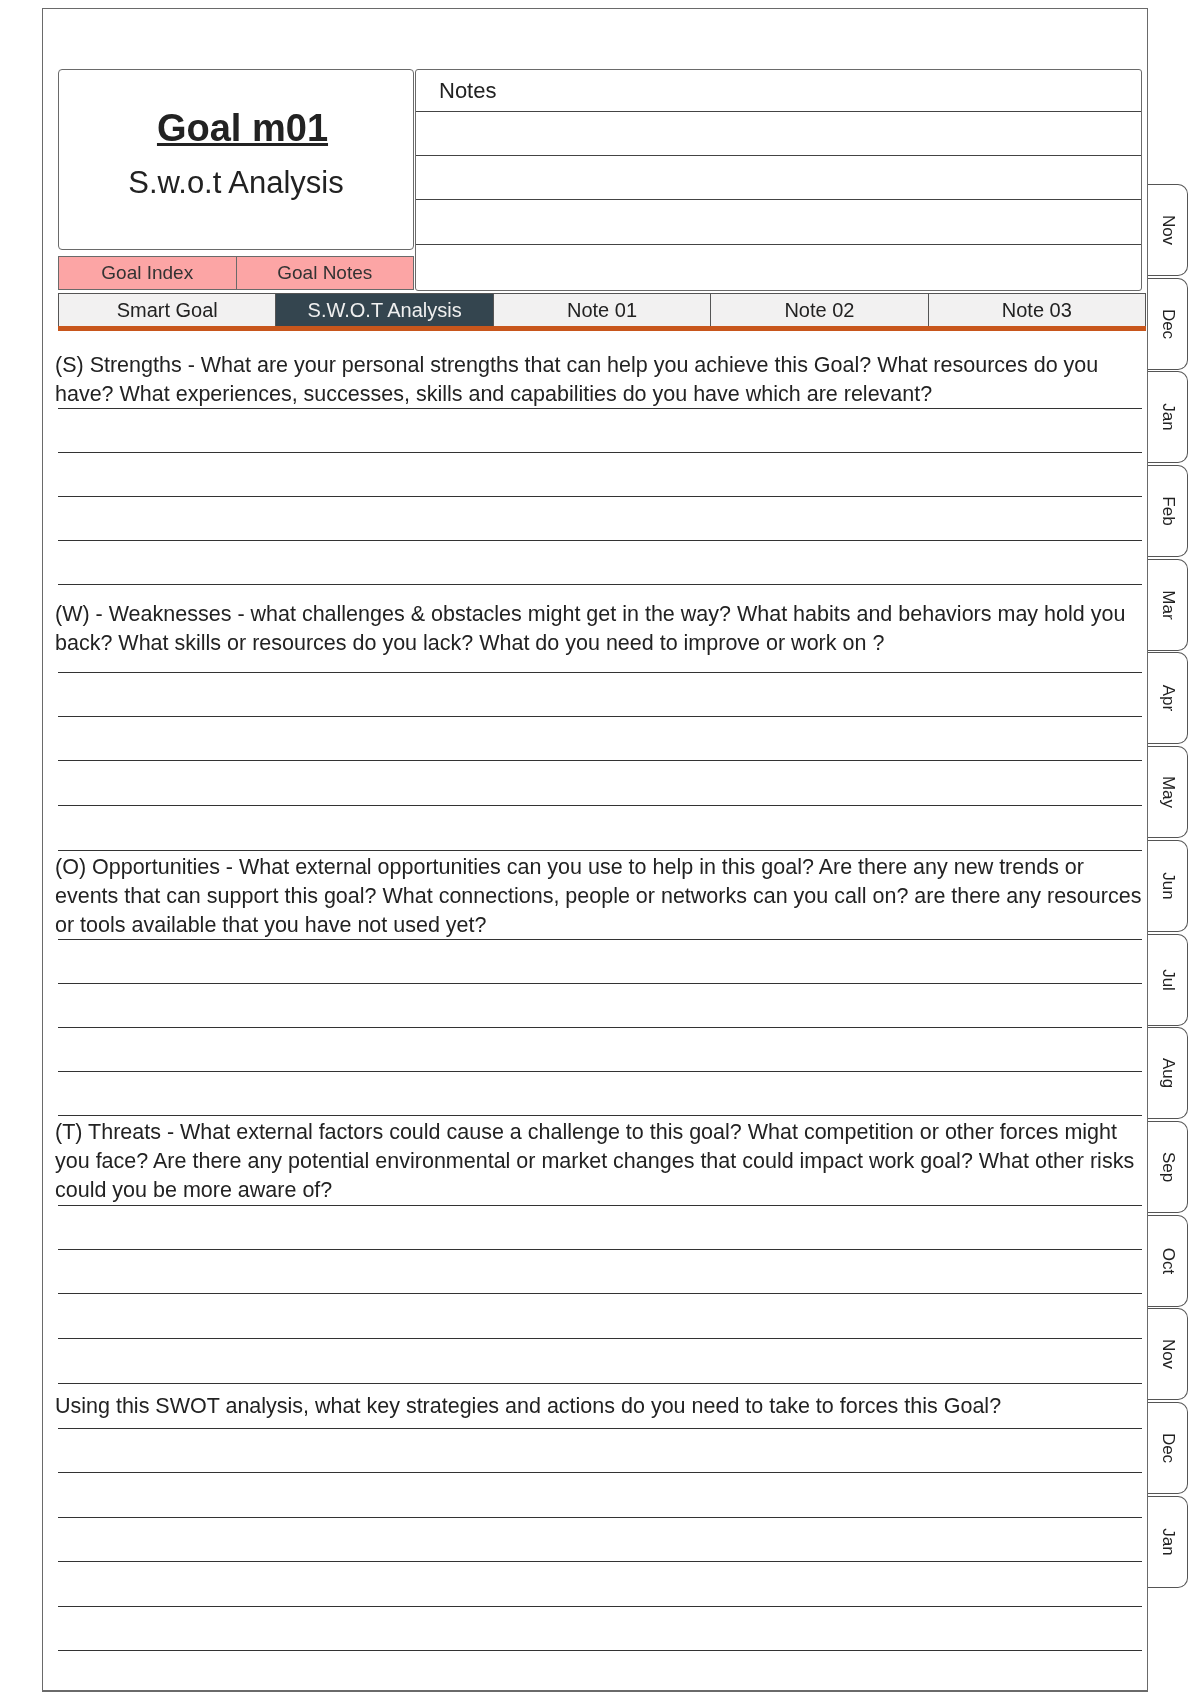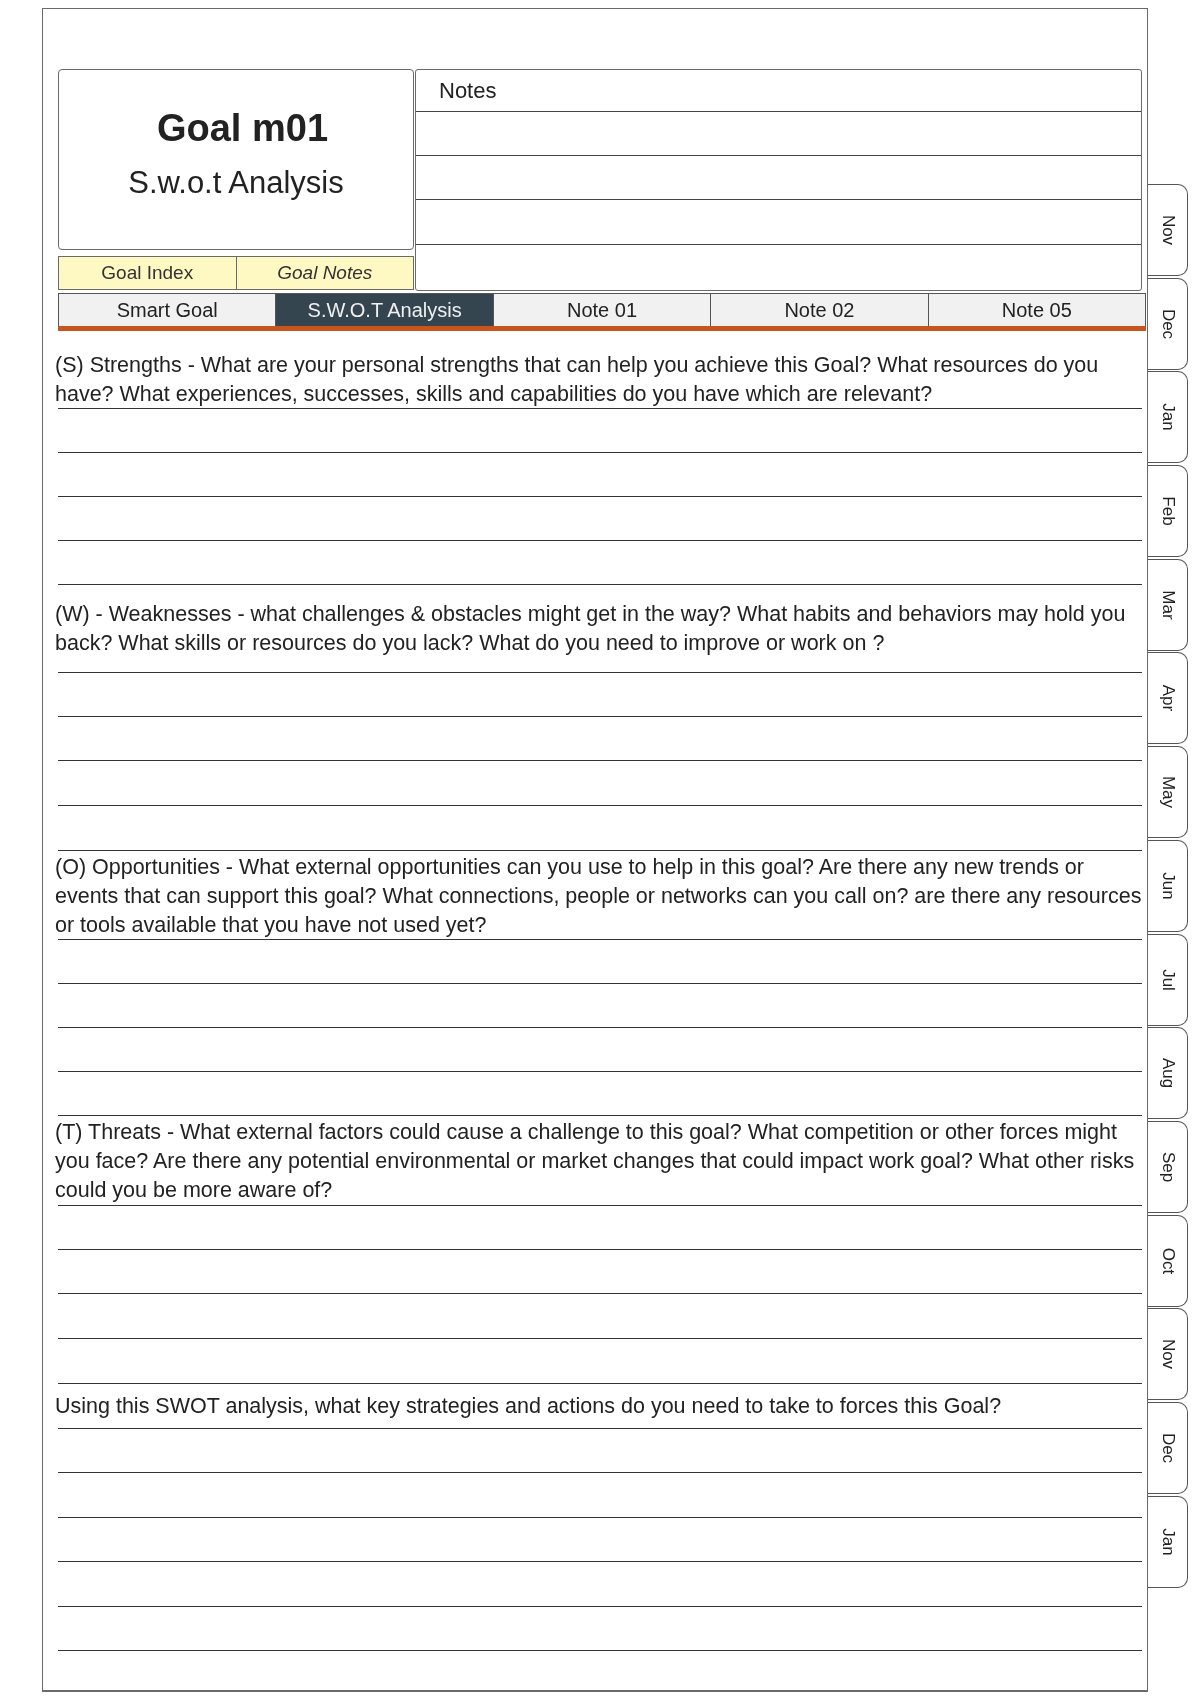--- a/index.html
+++ b/index.html
@@ -9,7 +9,7 @@
           border: 1.5px solid #6a6a6a; border-bottom-width: 2px; box-sizing: border-box; background: #fff; }
   .title-box { position: absolute; left: 58px; top: 69px; width: 356px; height: 181px;
                border: 1.5px solid #6a6a6a; border-radius: 4px; box-sizing: border-box; text-align: center; }
-  .title-main { position: absolute; left: 13px; right: 0; top: 37px; font-size: 38px; font-weight: 600; color: #222; }
+  .title-main { position: absolute; left: 13px; right: 0; top: 37px; font-size: 38px; font-weight: 600; color: #222; text-decoration: underline; }
   .title-sub { position: absolute; left: 0; right: 0; top: 95px; font-size: 31px; color: #222; }
   .subnav { position: absolute; left: 58px; top: 256px; width: 356px; height: 34px; display: flex;
             border: 1.5px solid #6a6a6a; box-sizing: border-box; background: #fef9c3; }

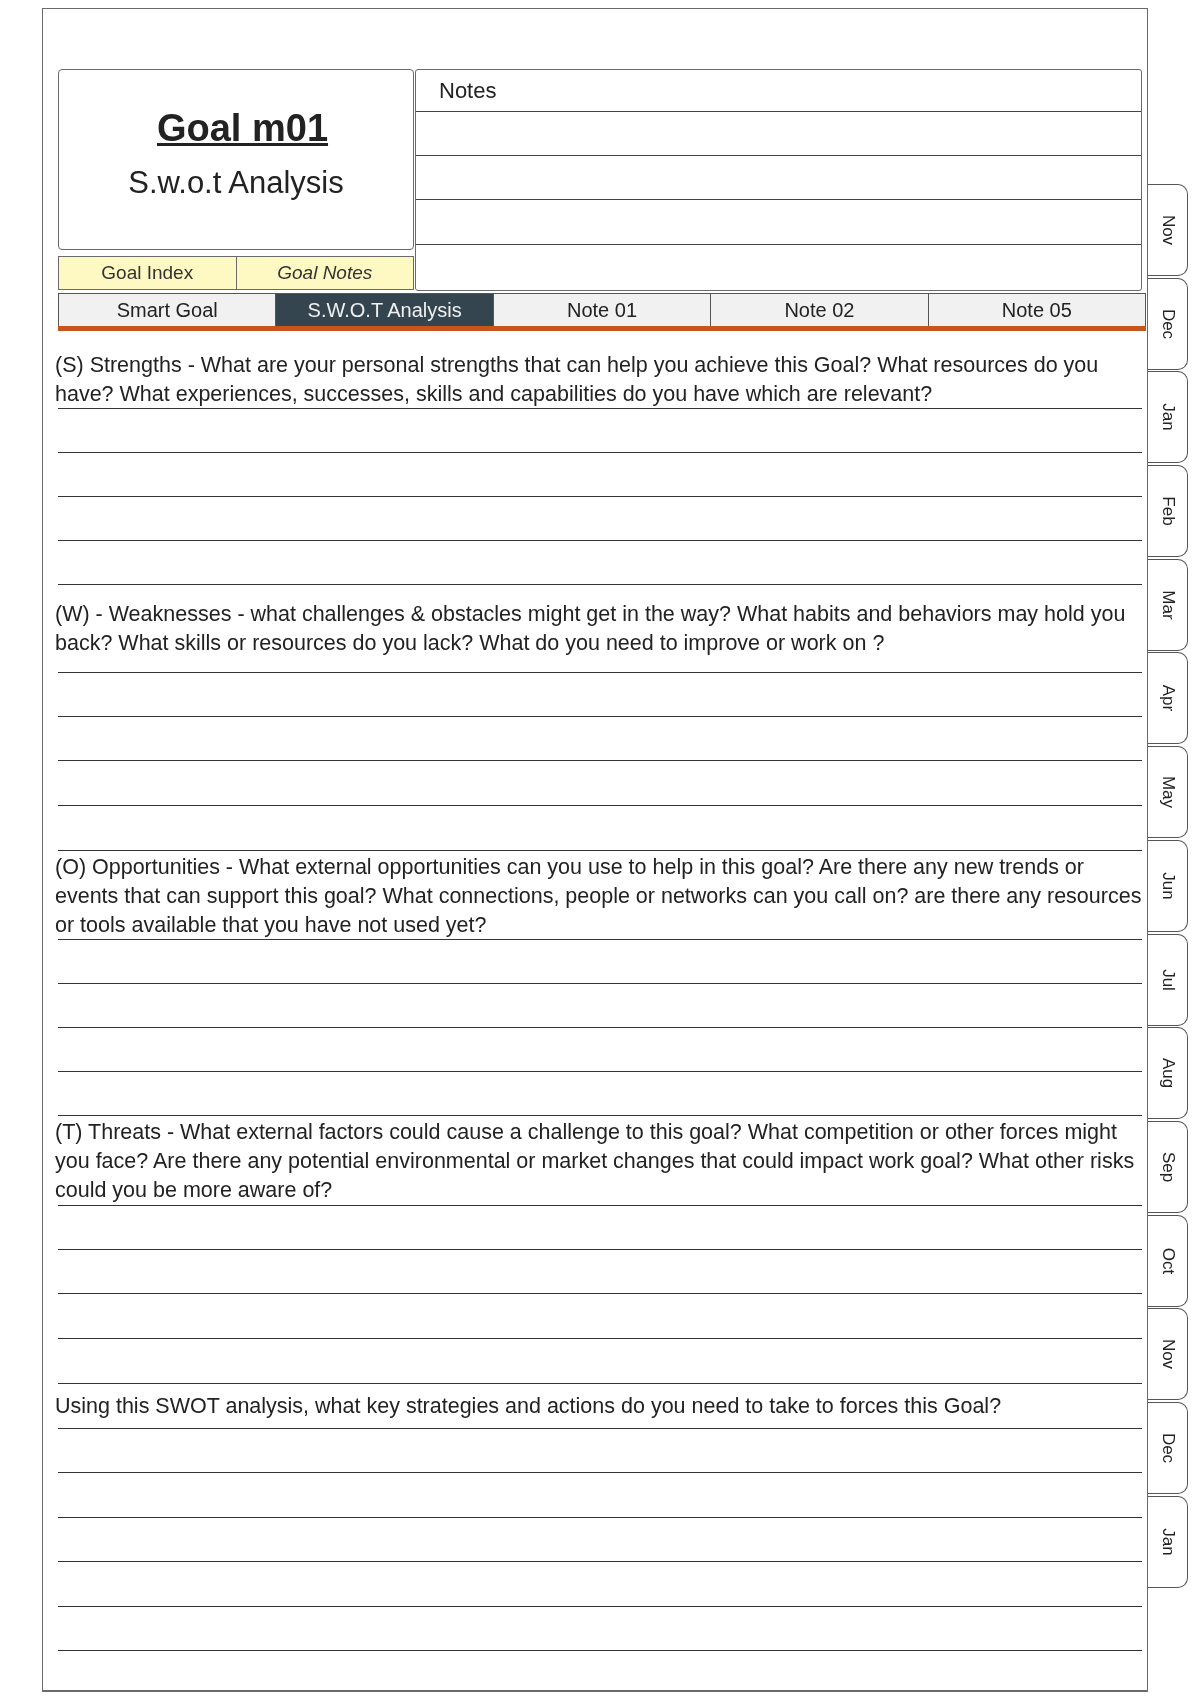--- a/index.html
+++ b/index.html
@@ -12,7 +12,7 @@
   .title-main { position: absolute; left: 13px; right: 0; top: 37px; font-size: 38px; font-weight: 600; color: #222; text-decoration: underline; }
   .title-sub { position: absolute; left: 0; right: 0; top: 95px; font-size: 31px; color: #222; }
   .subnav { position: absolute; left: 58px; top: 256px; width: 356px; height: 34px; display: flex;
-            border: 1.5px solid #6a6a6a; box-sizing: border-box; background: #fef9c3; }
+            border: 1.5px solid #6a6a6a; box-sizing: border-box; background: #fca5a5; }
   .subnav .btn { flex: 1; text-align: center; font-size: 19px; line-height: 31px; color: #333; cursor: pointer; }
   .subnav .btn + .btn { border-left: 1.5px solid #6a6a6a; font-style: italic; }
   .notes-box { position: absolute; left: 415px; top: 69px; width: 727px; height: 222px;

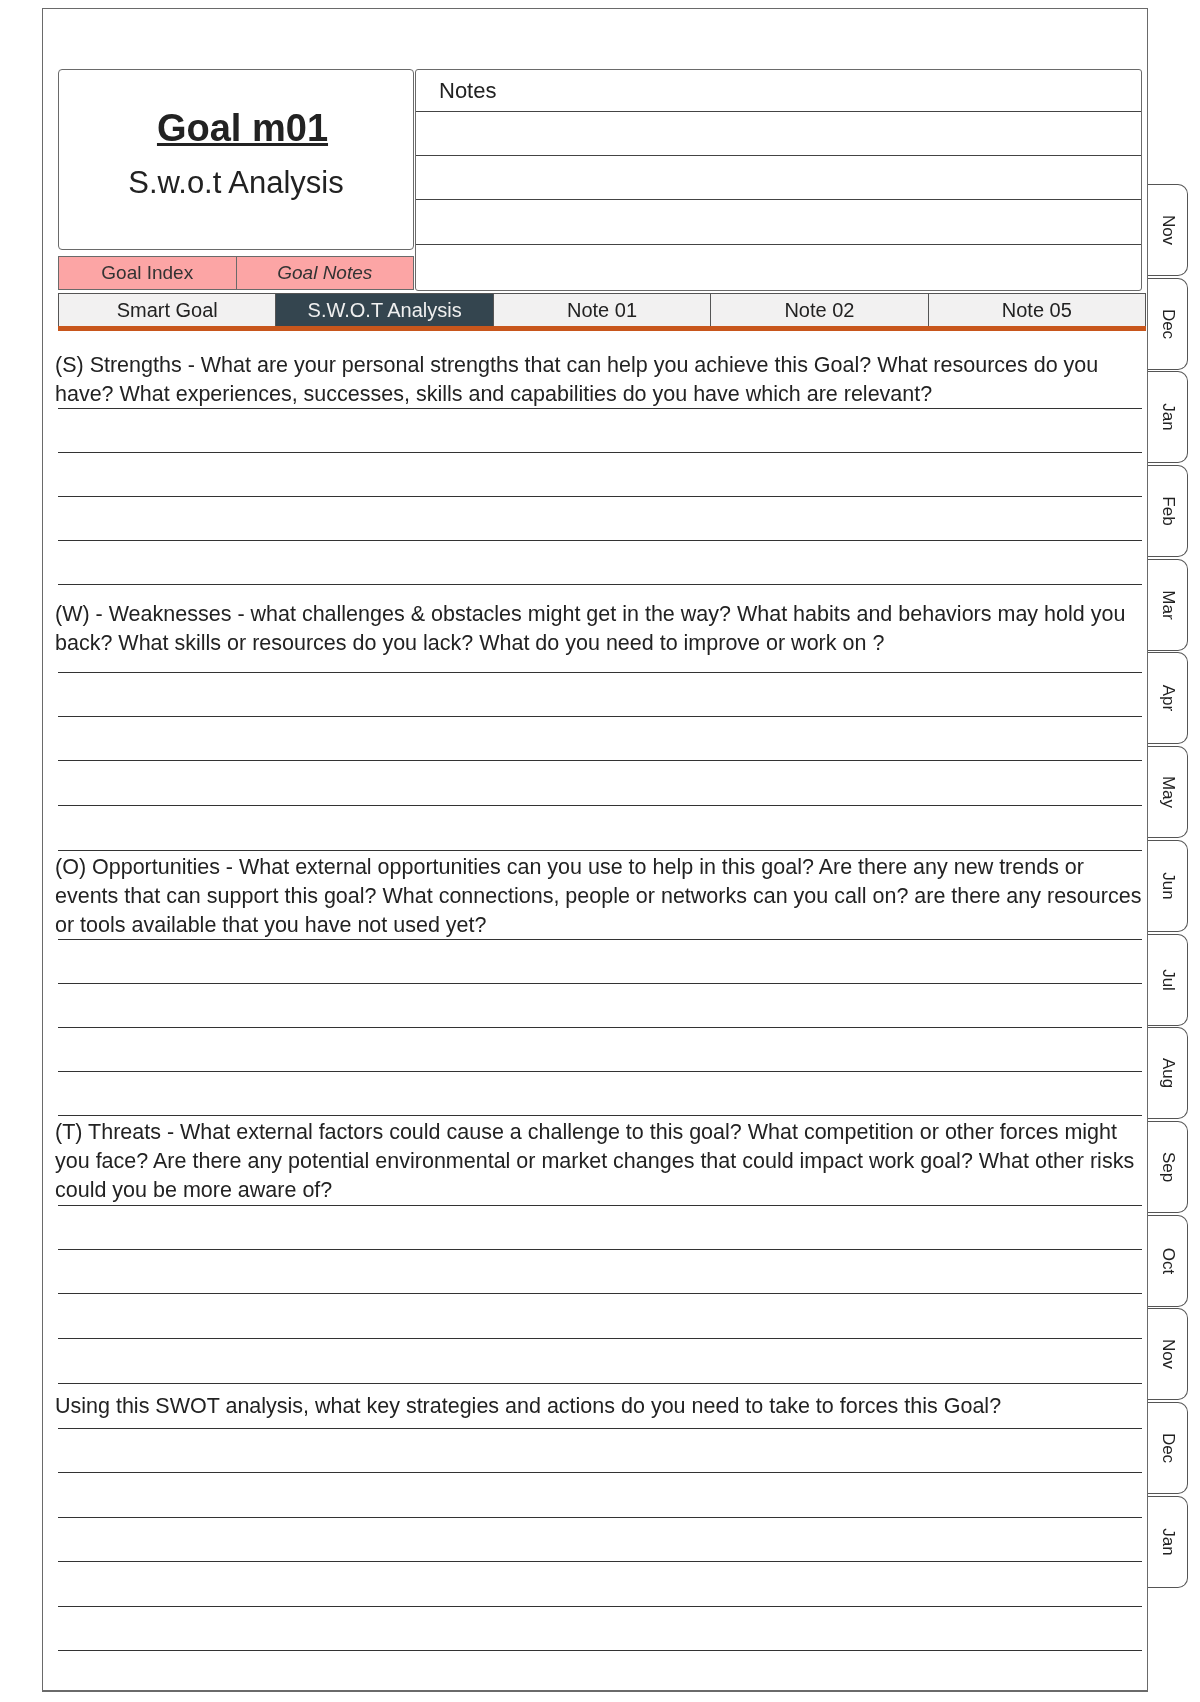--- a/index.html
+++ b/index.html
@@ -14,7 +14,7 @@
   .subnav { position: absolute; left: 58px; top: 256px; width: 356px; height: 34px; display: flex;
             border: 1.5px solid #6a6a6a; box-sizing: border-box; background: #fca5a5; }
   .subnav .btn { flex: 1; text-align: center; font-size: 19px; line-height: 31px; color: #333; cursor: pointer; }
-  .subnav .btn + .btn { border-left: 1.5px solid #6a6a6a; font-style: italic; }
+  .subnav .btn + .btn { border-left: 1.5px solid #6a6a6a; }
   .notes-box { position: absolute; left: 415px; top: 69px; width: 727px; height: 222px;
                border: 1.5px solid #6a6a6a; border-radius: 3px; box-sizing: border-box; }
   .notes-title { position: absolute; left: 23px; top: 8px; font-size: 22px; color: #222; }

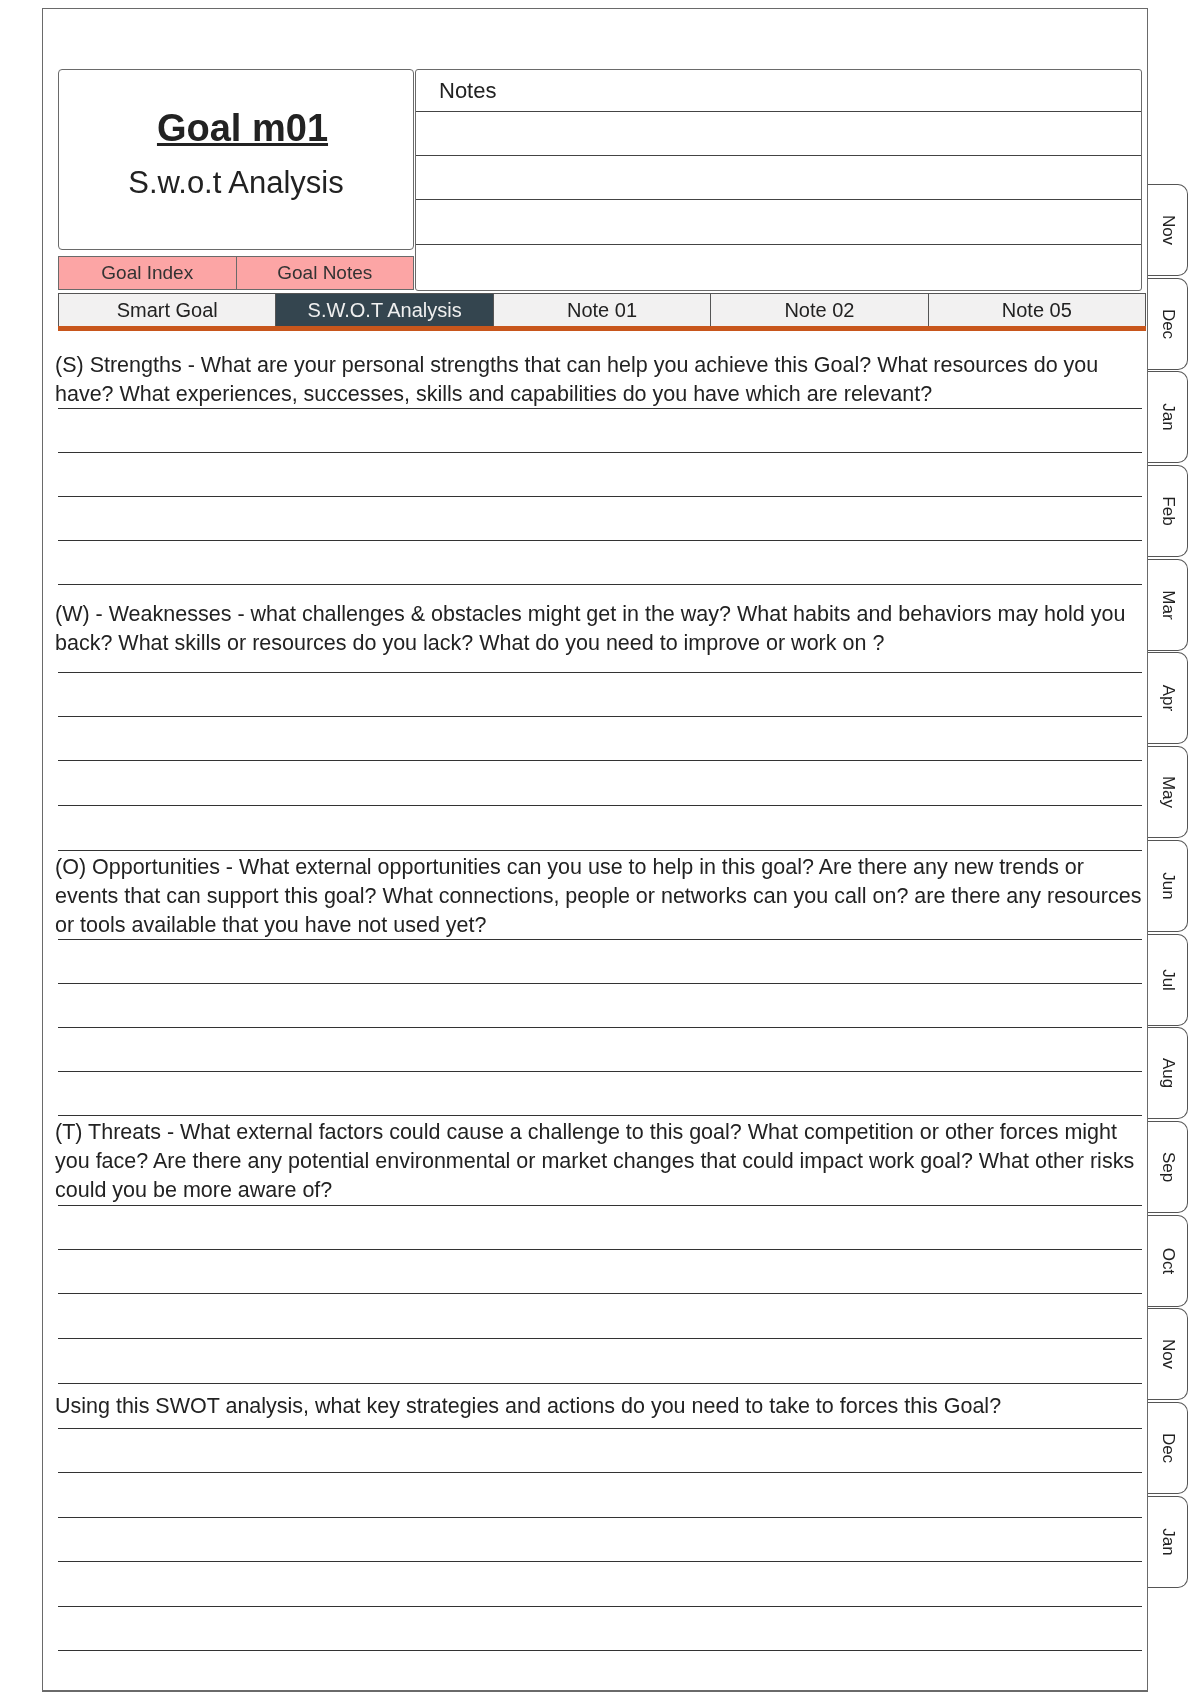--- a/index.html
+++ b/index.html
@@ -61,7 +61,7 @@
   <div class="tab active">S.W.O.T Analysis</div>
   <div class="tab">Note 01</div>
   <div class="tab">Note 02</div>
-  <div class="tab">Note 05</div>
+  <div class="tab">Note 03</div>
 </div>
 <div class="accent-bar"></div>
 

